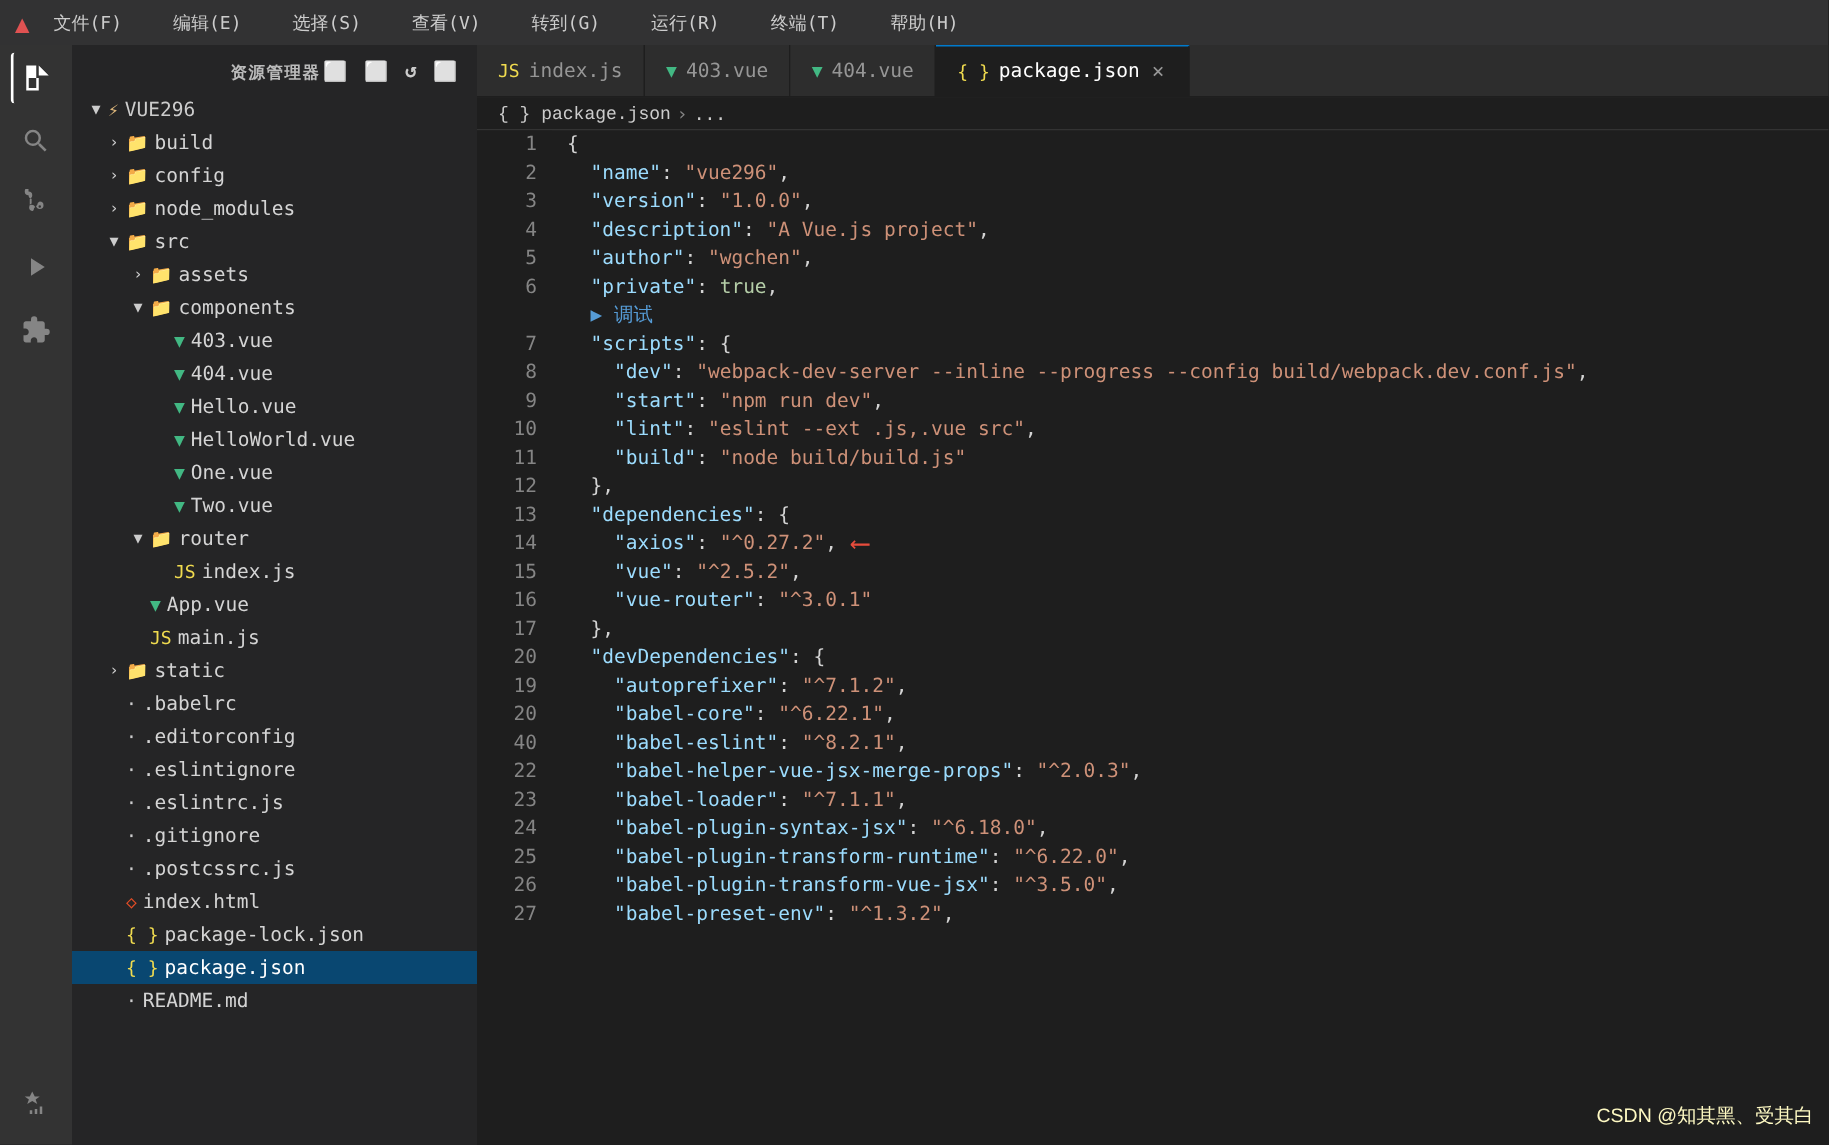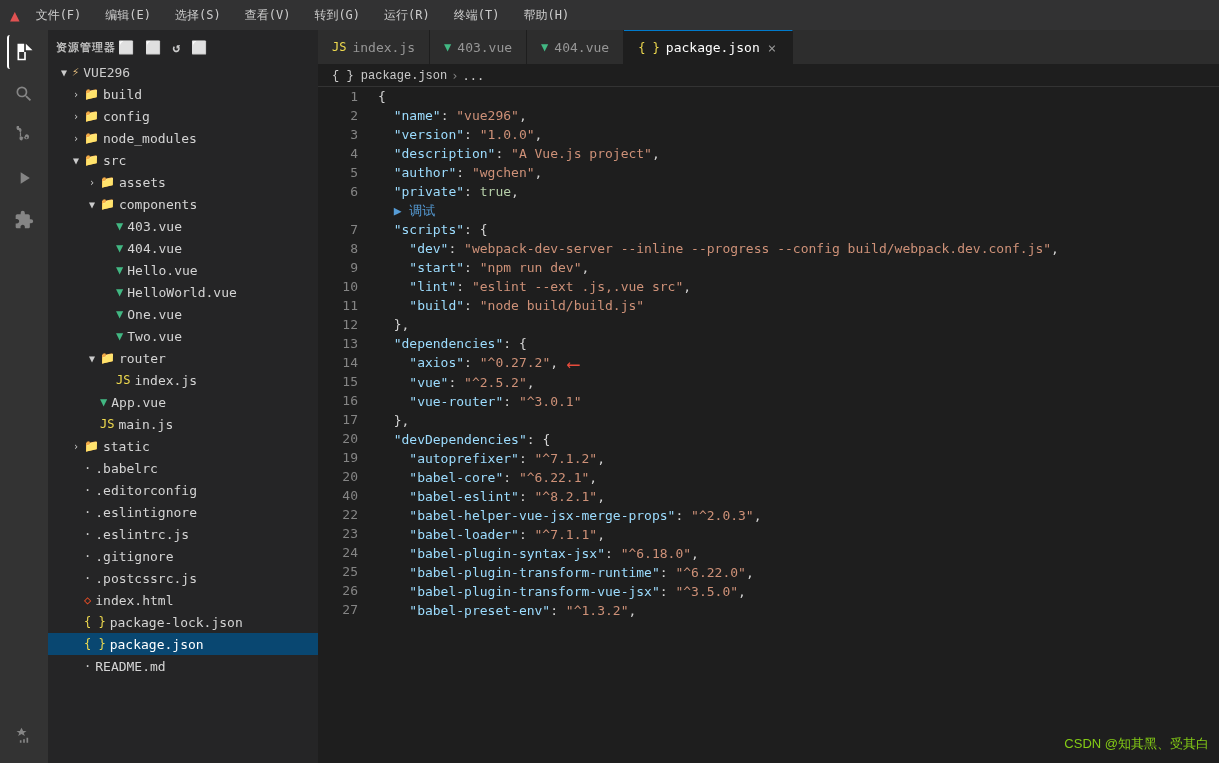--- a/index.html
+++ b/index.html
@@ -19,7 +19,7 @@
     }
     #titlebar .menu-items {
       display: flex;
-      gap: 8px;
+      gap: 18px;
     }
     #titlebar .menu-item {
       padding: 2px 8px;

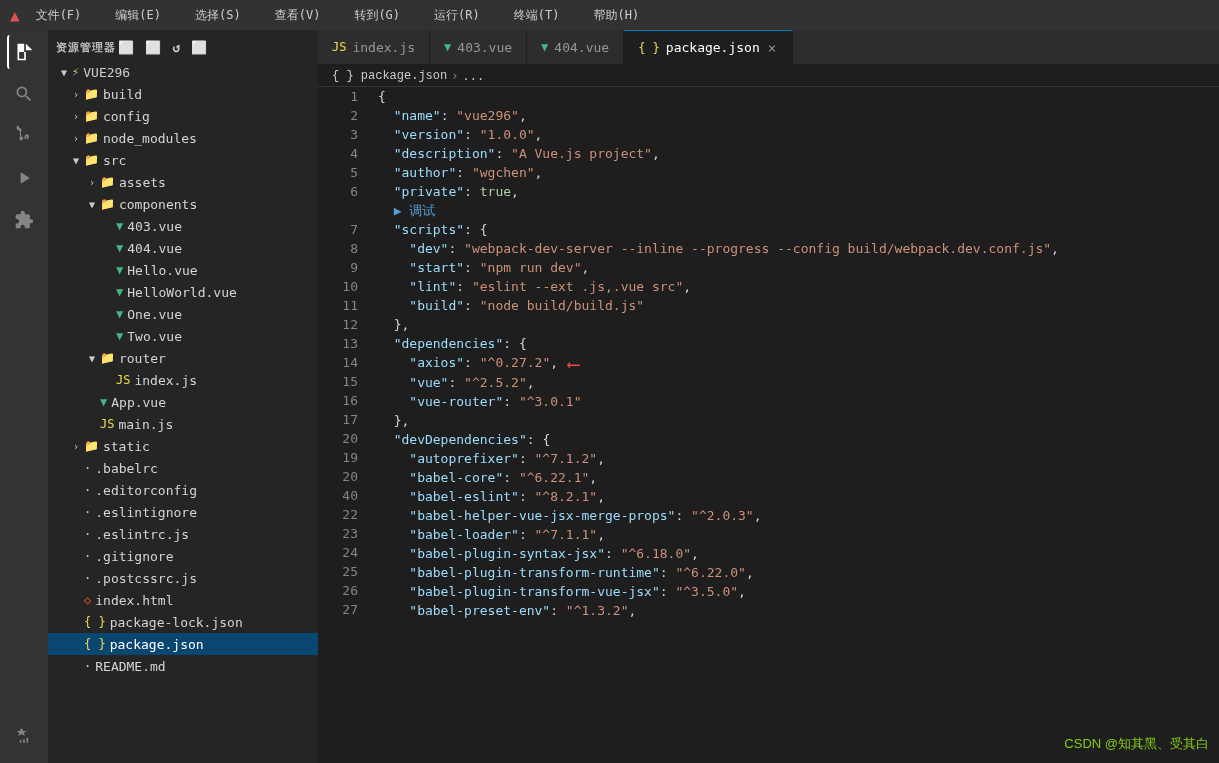--- a/index.html
+++ b/index.html
@@ -72,7 +72,7 @@
     #sidebar::-webkit-scrollbar-thumb { background: #424242; }
     
     .sidebar-header {
-      padding: 8px 10px 4px 8px;
+      padding: 8px 10px 4px 36px;
       color: #bbbbbb;
       font-size: 11px;
       font-weight: bold;
@@ -80,7 +80,8 @@
       text-transform: uppercase;
       display: flex;
       align-items: center;
-      justify-content: flex-start;
+      justify-content: flex-end;
+      font-family: Liberation Mono, monospace;
     }
     .sidebar-header-icons {
       display: flex;

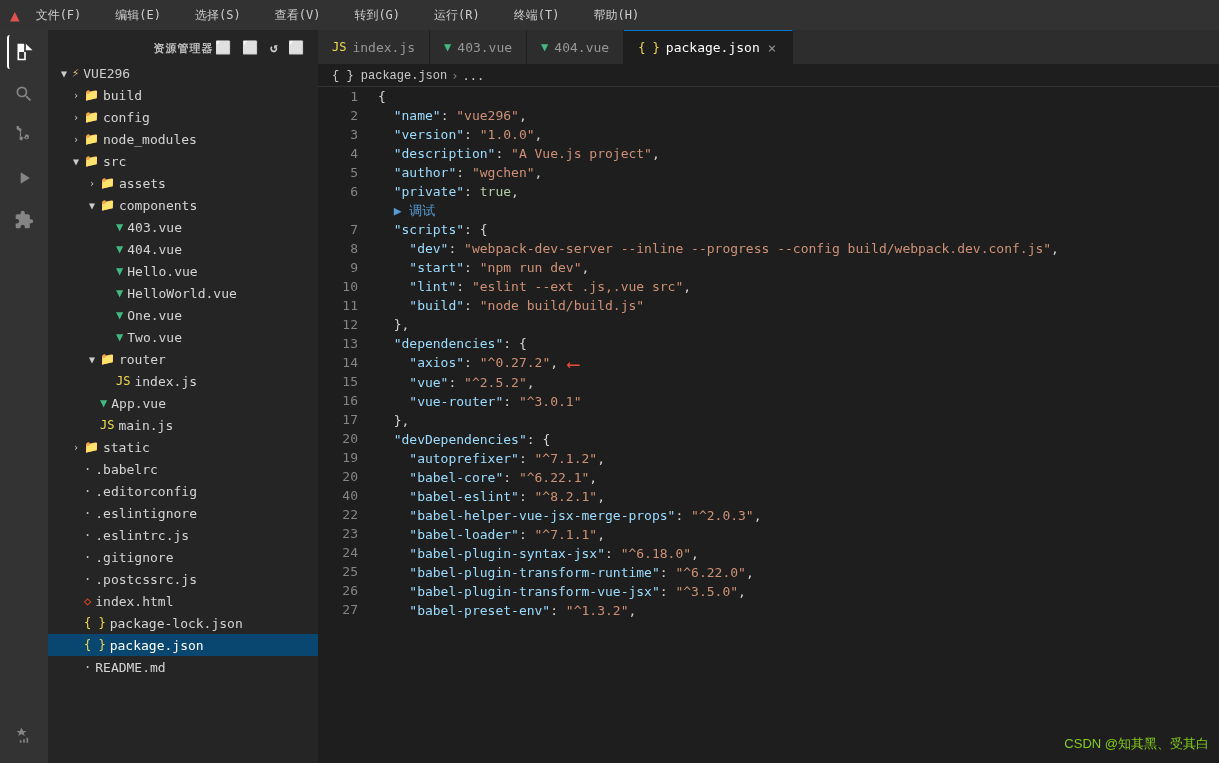--- a/index.html
+++ b/index.html
@@ -231,7 +231,7 @@
       position: fixed;
       bottom: 10px;
       right: 10px;
-      color: #84cc16;
+      color: #fef9c3;
       font-size: 13px;
       font-family: sans-serif;
     }

